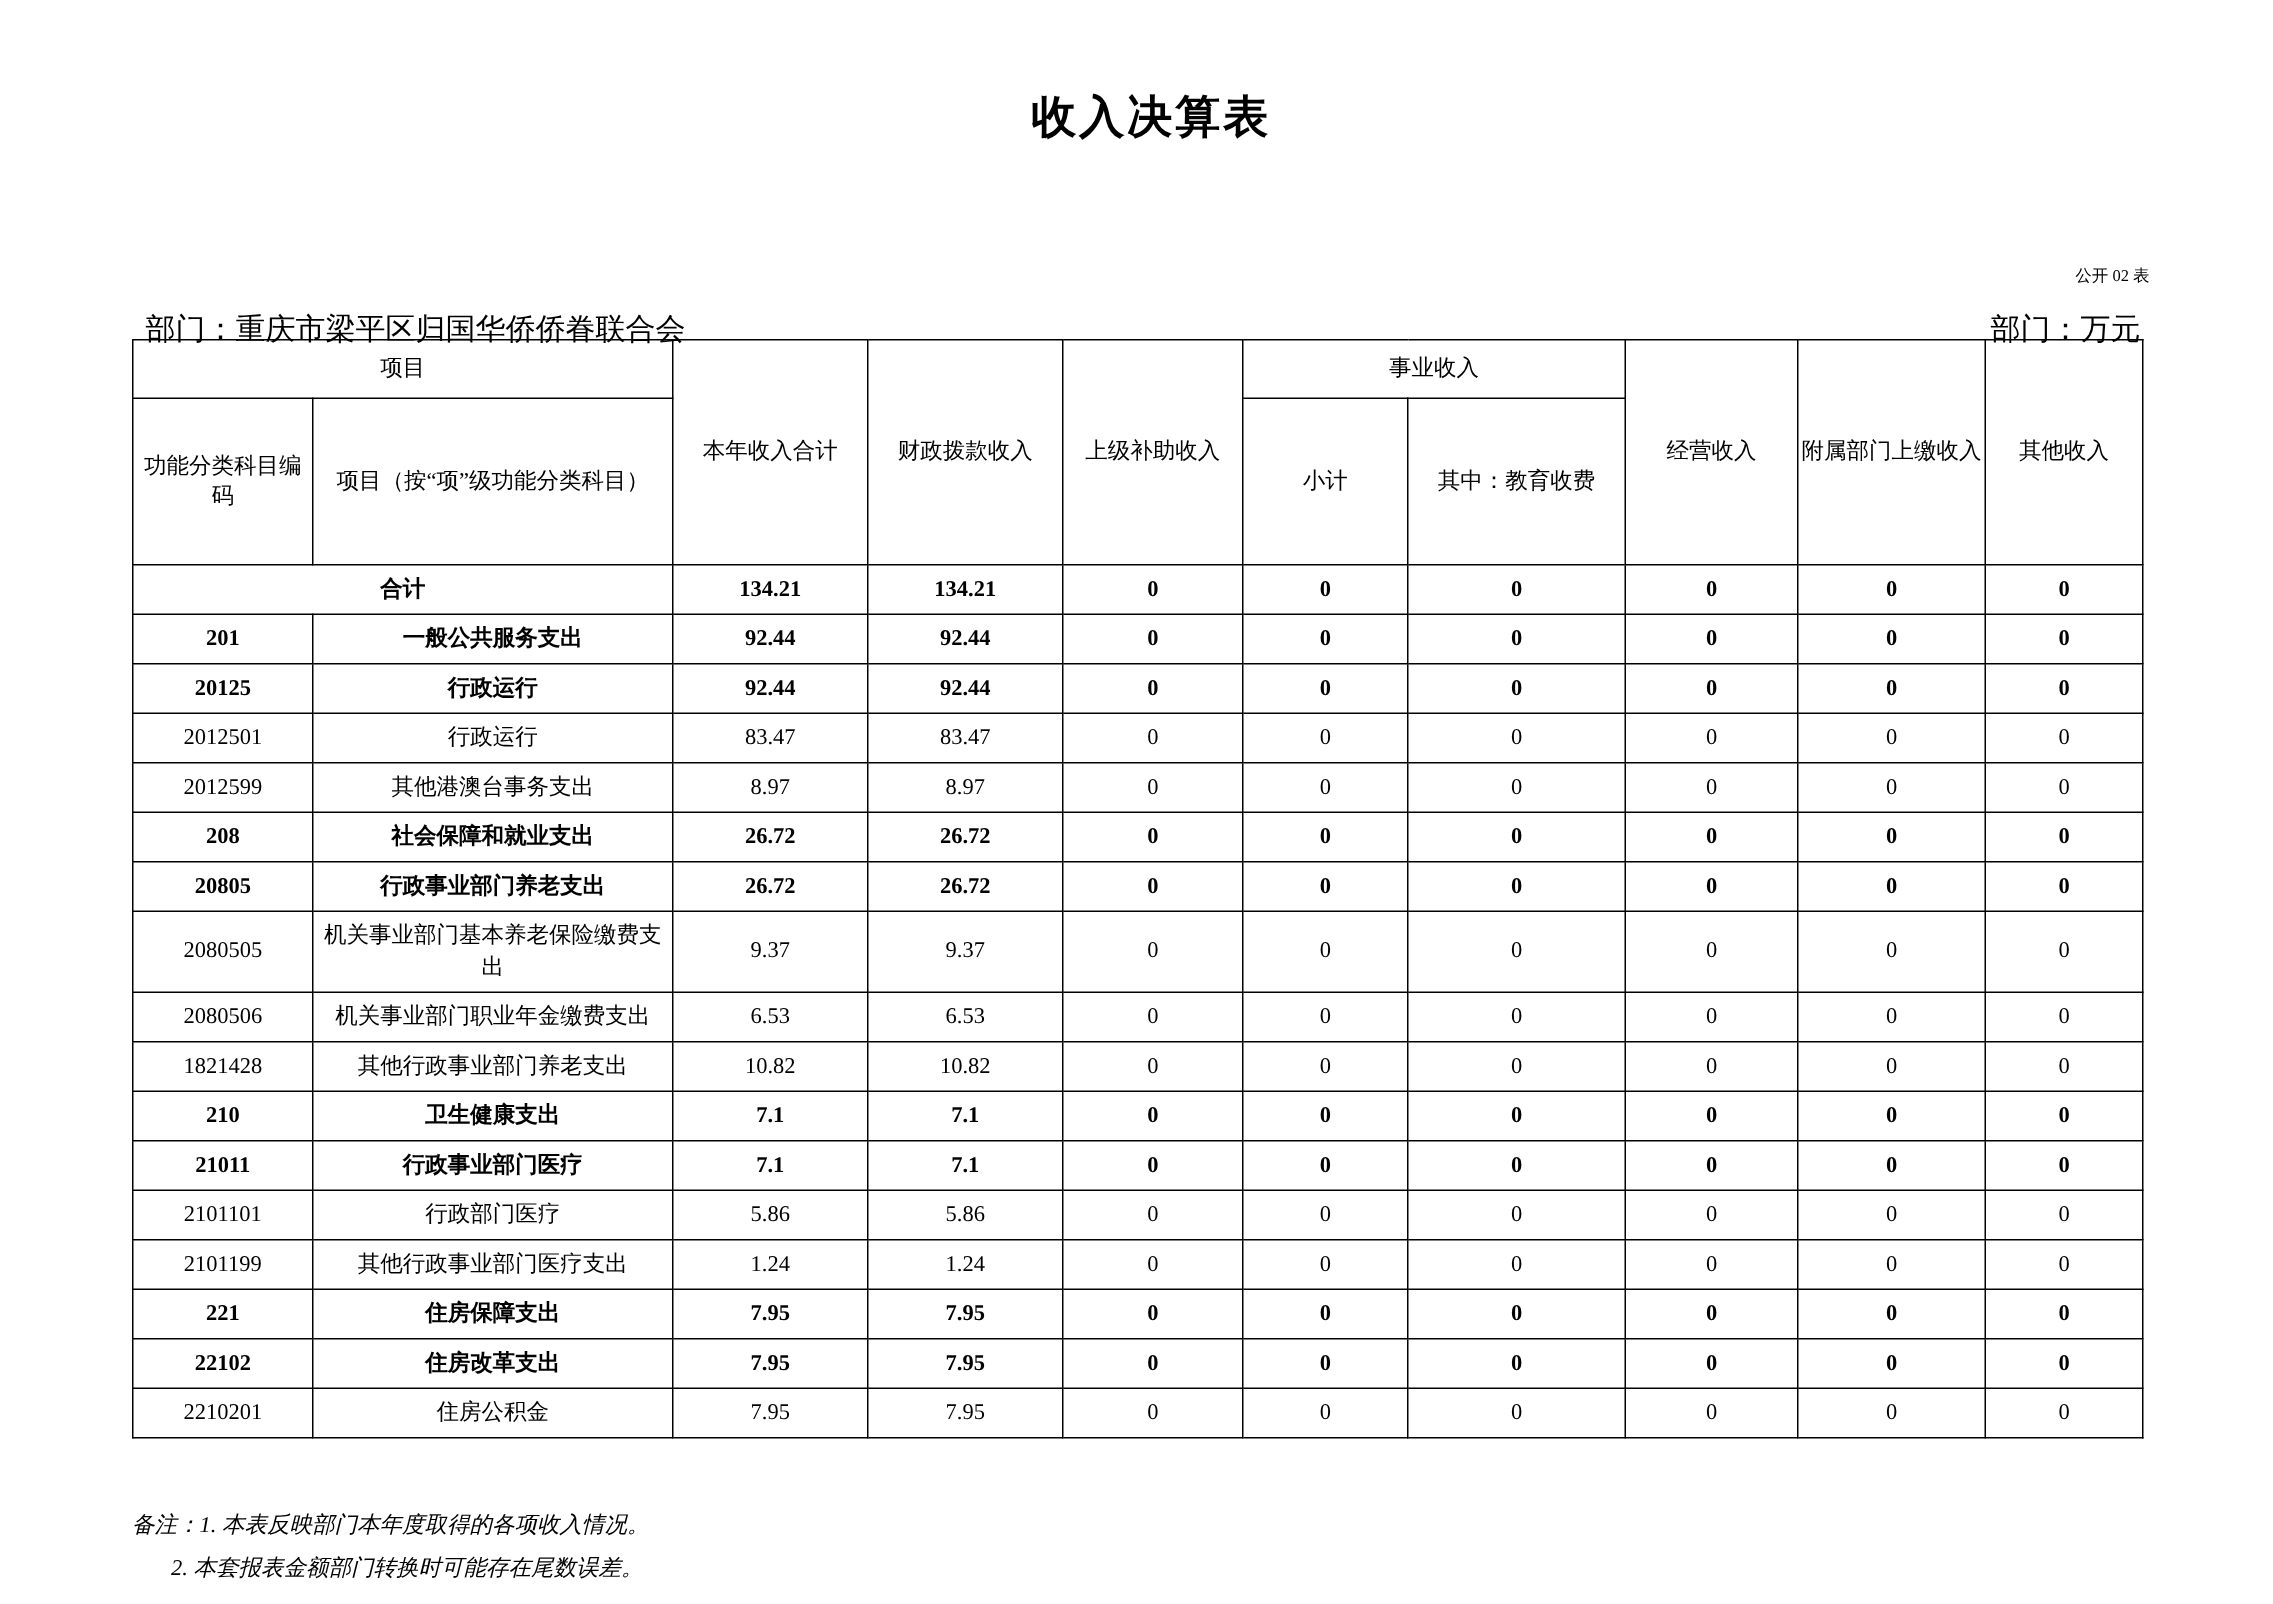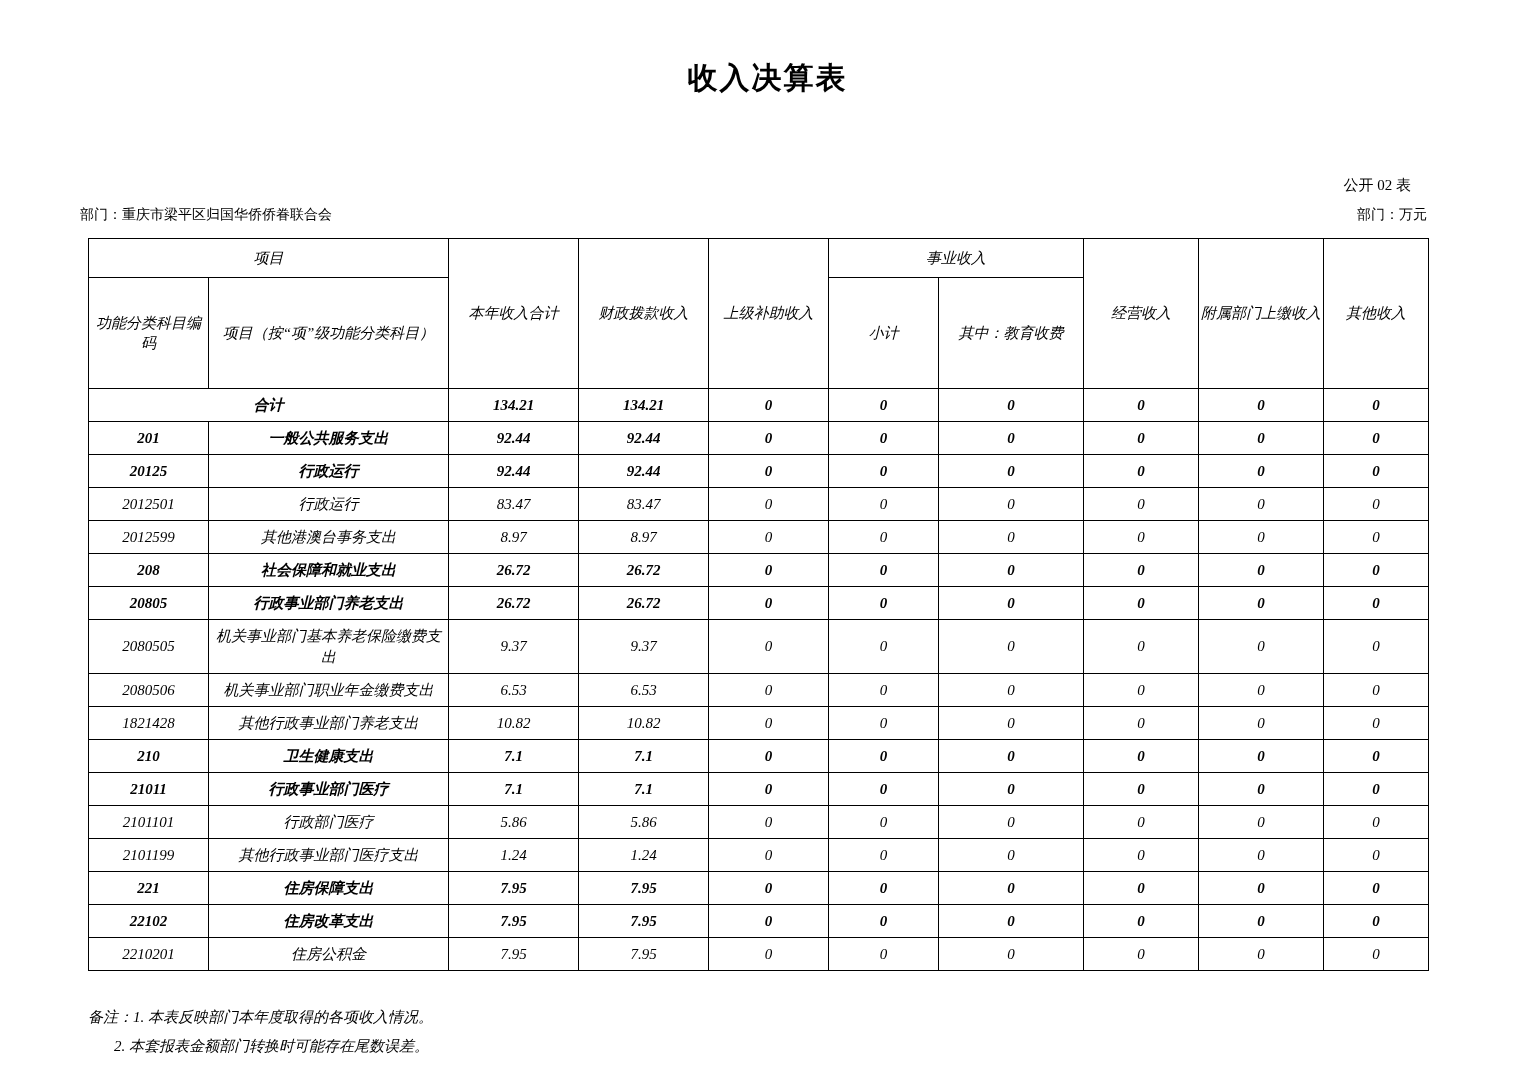--- a/index.html
+++ b/index.html
@@ -33,9 +33,9 @@
   }
   .sheet-no {
     position: absolute;
-    right: 104px;
+    right: 82px;
     top: 118px;
-    font-size: 15px;
+    font-size: 11px;
   }
   .meta-row {
     position: absolute;

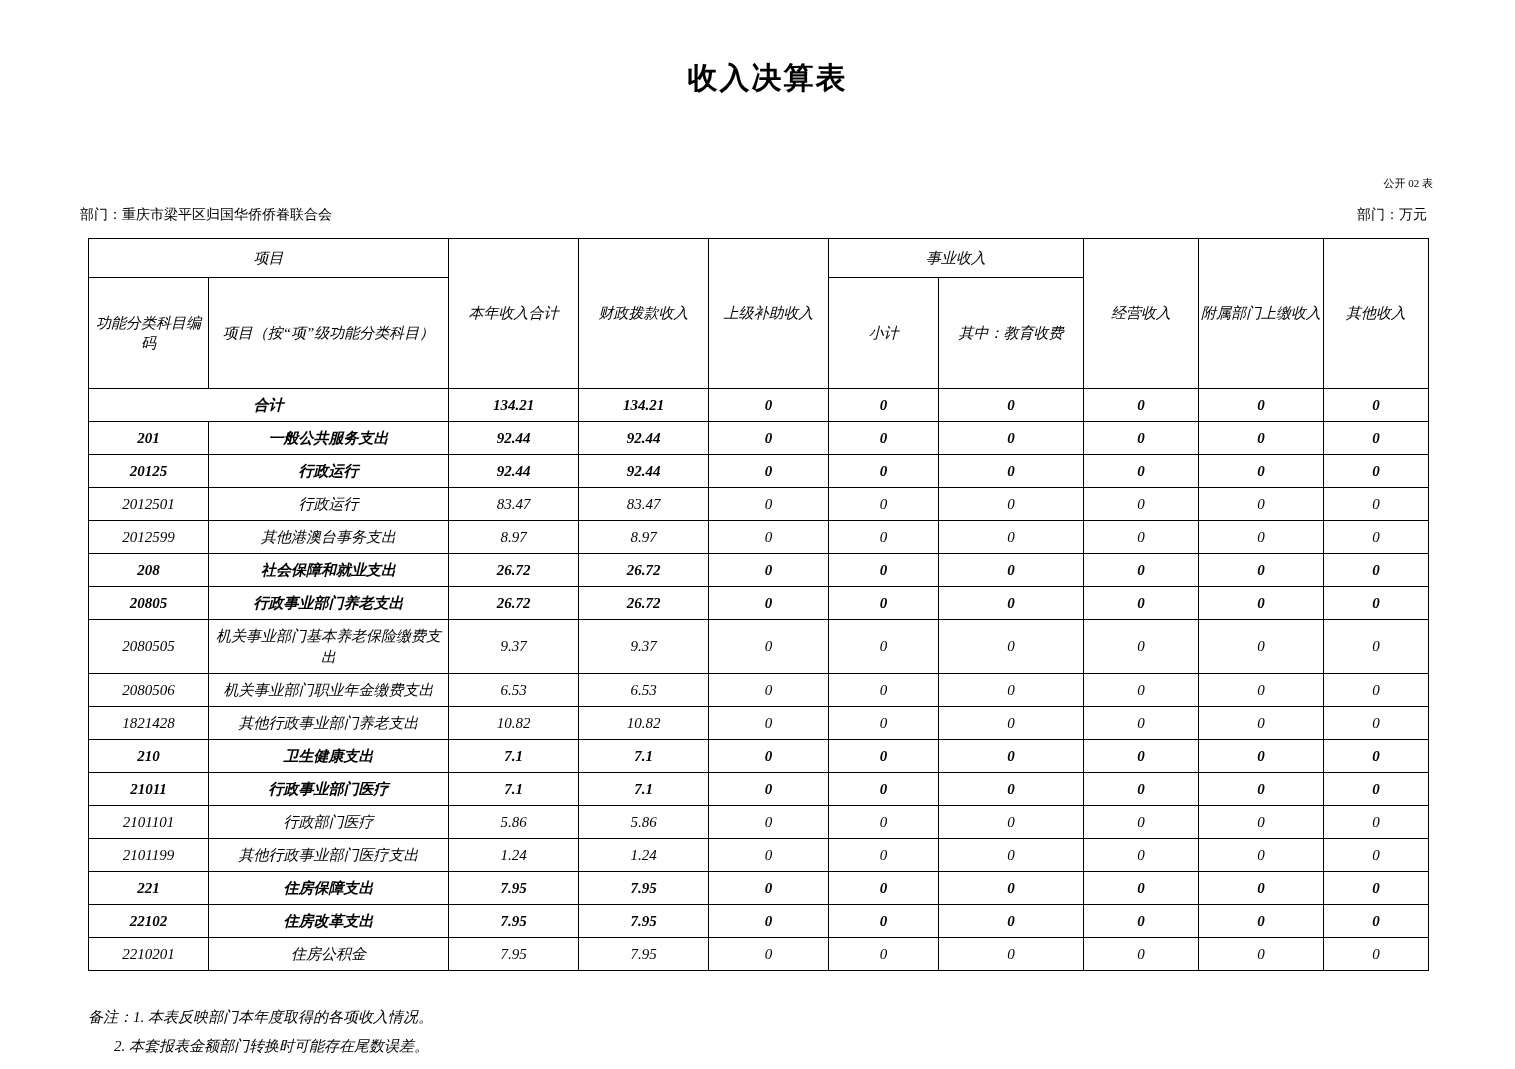--- a/index.html
+++ b/index.html
@@ -39,10 +39,10 @@
   }
   .meta-row {
     position: absolute;
-    left: 80px;
+    left: 97px;
     right: 88px;
     top: 148px;
-    font-size: 14px;
+    font-size: 20px;
     display: flex;
     justify-content: space-between;
   }

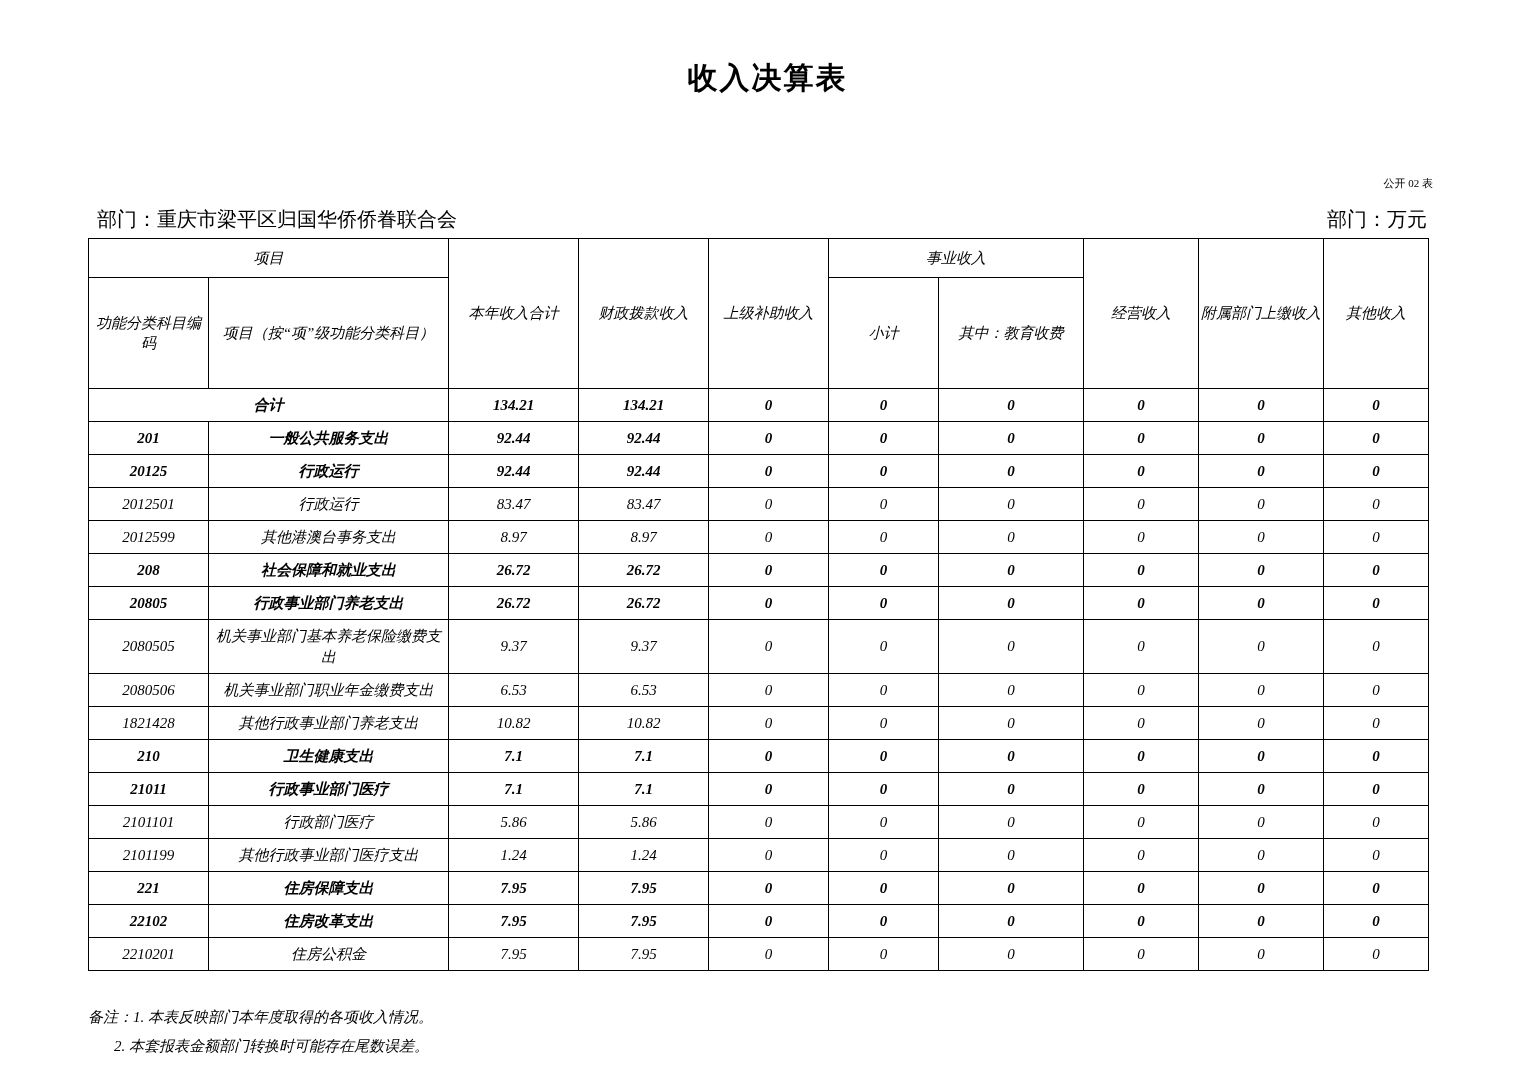--- a/index.html
+++ b/index.html
@@ -49,9 +49,8 @@
   .table-wrap {
     position: absolute;
     left: 88px;
-    top: 180px;
+    top: 168px;
     width: 1340px;
-    font-style: italic;
   }
   table.fin {
     border-collapse: collapse;

